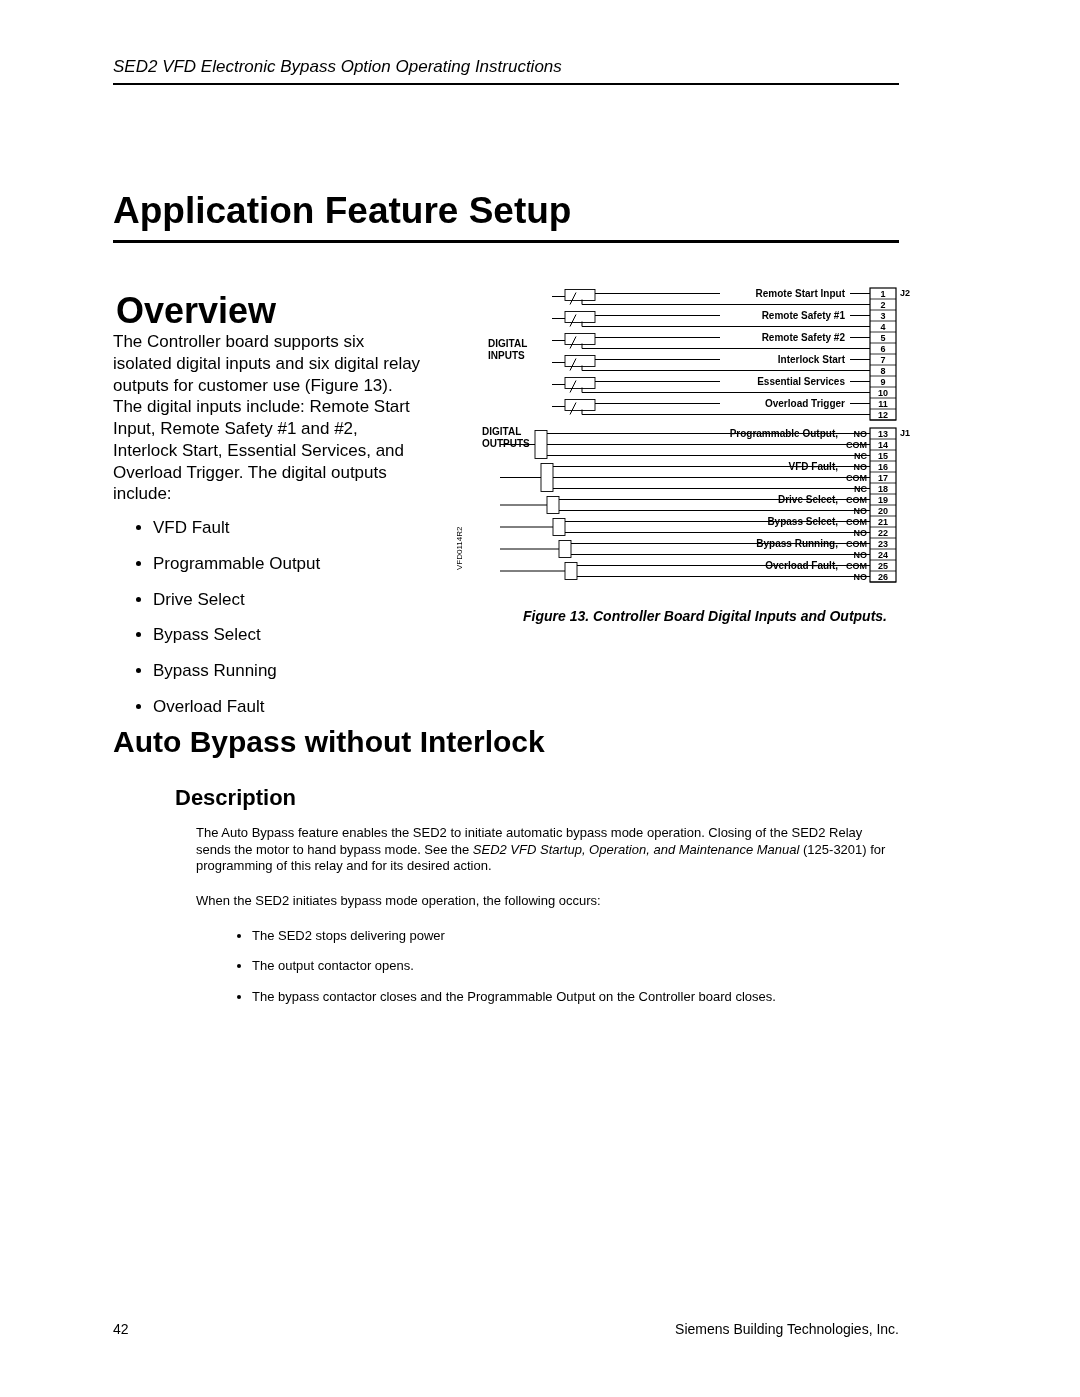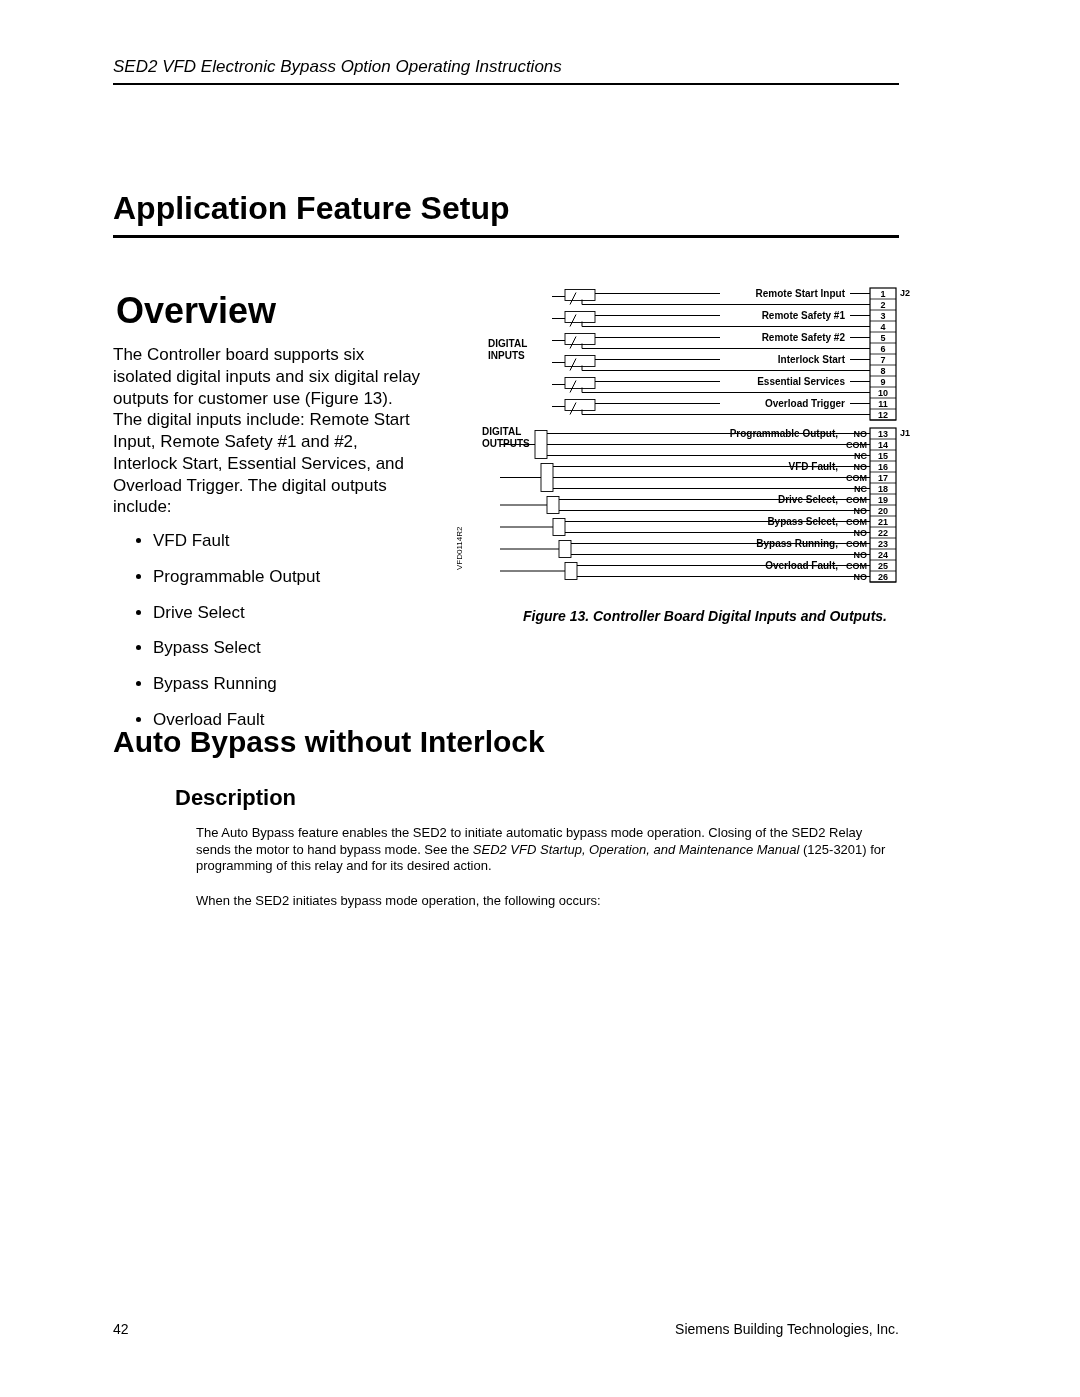--- a/index.html
+++ b/index.html
@@ -38,7 +38,7 @@
     right: 113px;
   }
   .main-title h1 {
-    font-size: 32px;
+    font-size: 37px;
     font-weight: bold;
     margin: 0 0 6px 0;
   }

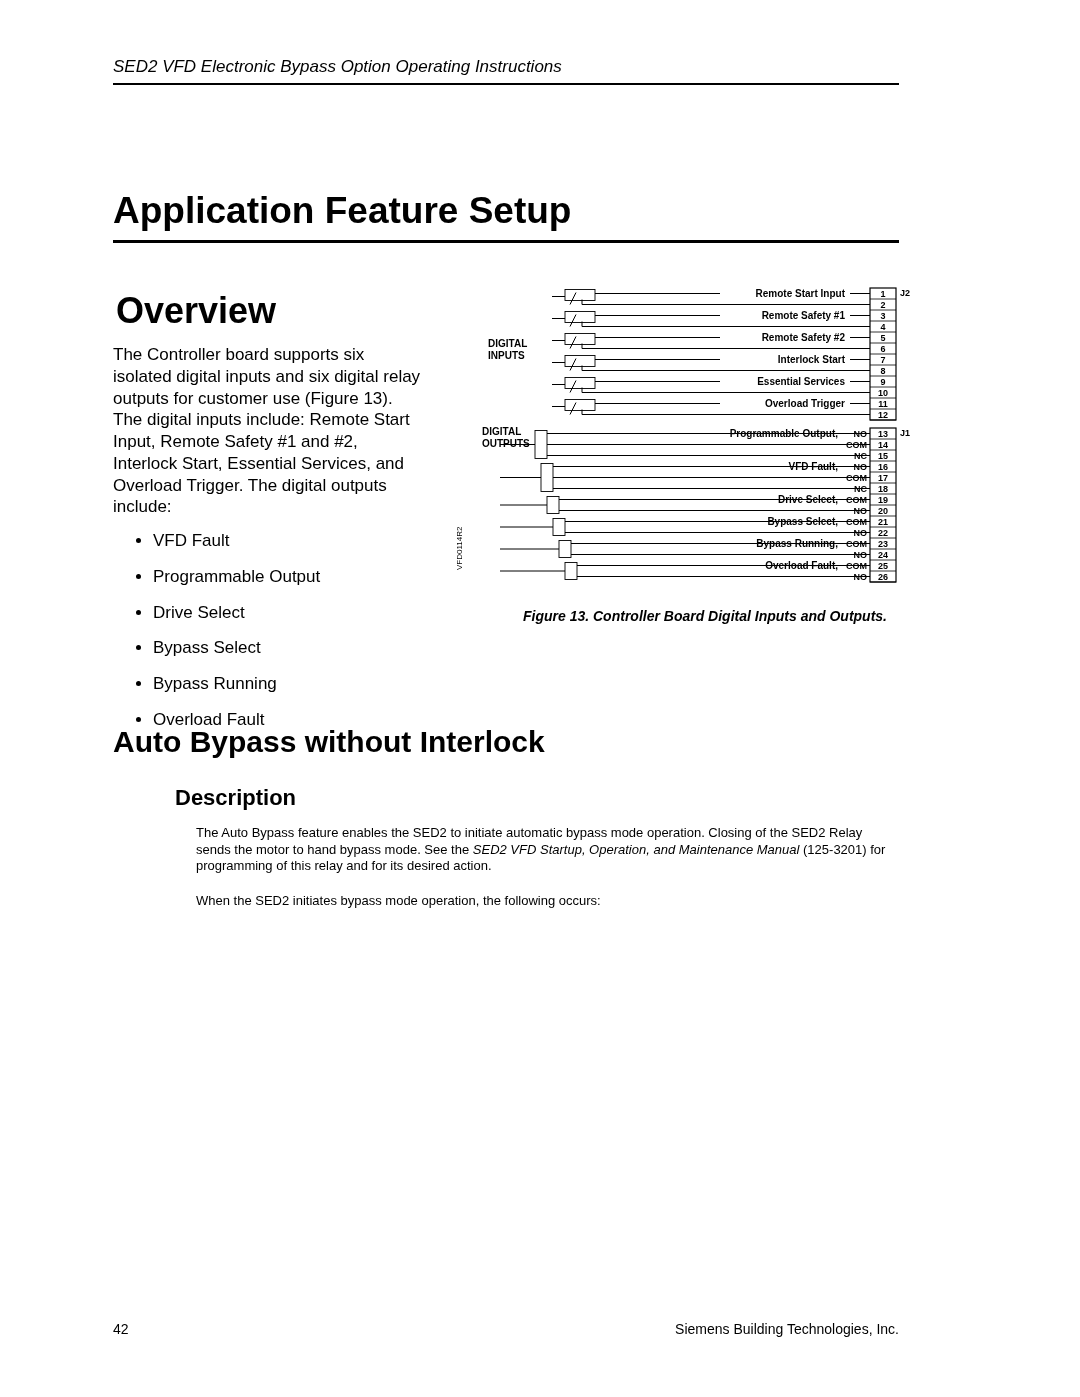--- a/index.html
+++ b/index.html
@@ -55,7 +55,7 @@
   }
   .overview-body {
     position: absolute;
-    top: 344px;
+    top: 331px;
     left: 113px;
     width: 310px;
     font-size: 17px;

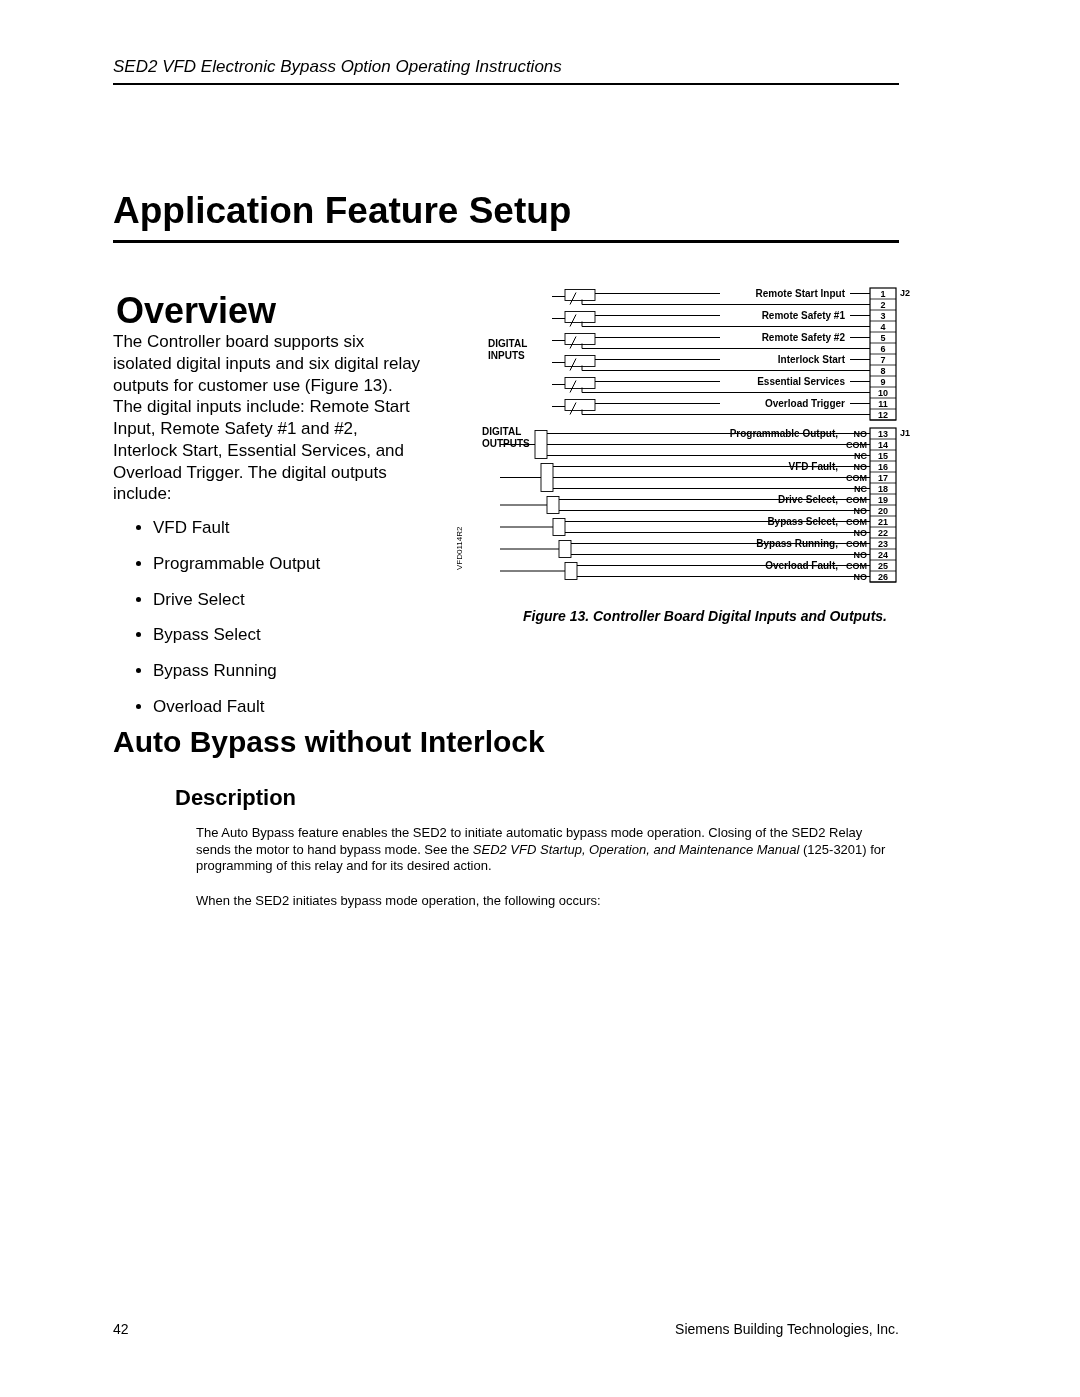--- a/index.html
+++ b/index.html
@@ -370,6 +370,11 @@
       <span>The Auto Bypass feature enables the SED2 to initiate automatic bypass mode operation. Closing of the SED2 Relay sends the motor to hand bypass mode. See the </span><span class="ital">SED2 VFD Startup, Operation, and Maintenance Manual</span><span> (125-3201) for programming of this relay and for its desired action.</span>
     </p>
     <p>When the SED2 initiates bypass mode operation, the following occurs:</p>
+    <ul class="desc-bullets">
+      <li>The SED2 stops delivering power</li>
+      <li>The output contactor opens.</li>
+      <li>The bypass contactor closes and the Programmable Output on the Controller board closes.</li>
+    </ul>
   </div>
 
   <div class="footer">

